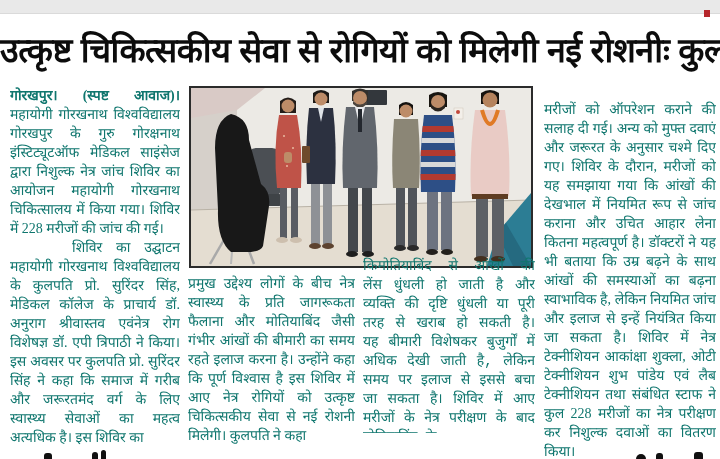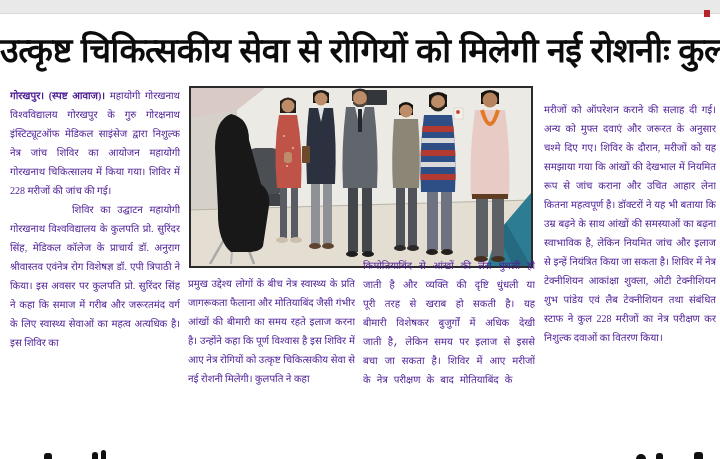--- a/index.html
+++ b/index.html
@@ -17,8 +17,8 @@
     font-family:"Liberation Sans","DejaVu Sans",sans-serif;
   }
   .col{
-    position:absolute;text-align:justify;color:#4c1d95;
-    font-size:10px;line-height:19px;overflow:hidden;
+    position:absolute;text-align:justify;color:#0f766e;
+    font-size:14px;line-height:19px;overflow:hidden;
   }
   .col p{margin:0;}
   .dateline{font-weight:bold;}

